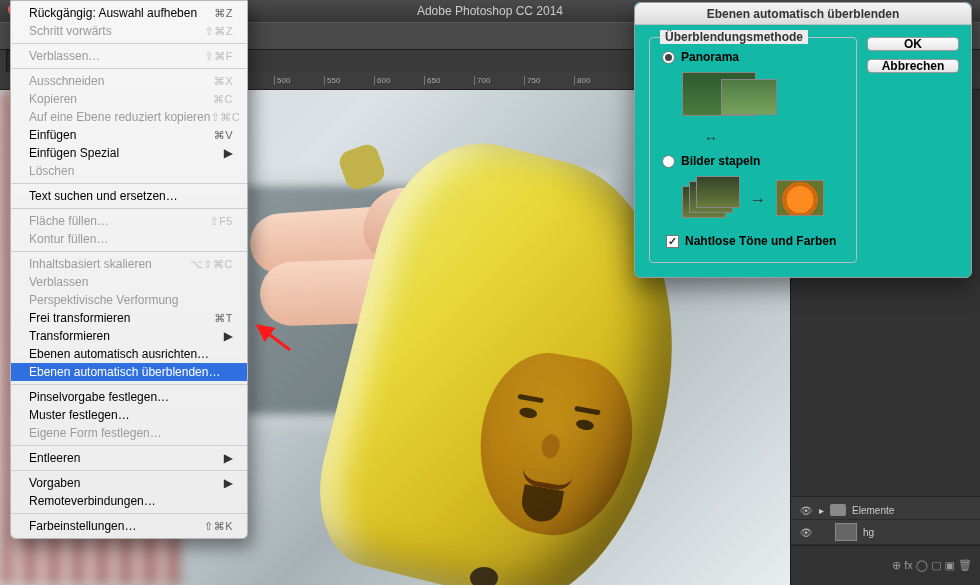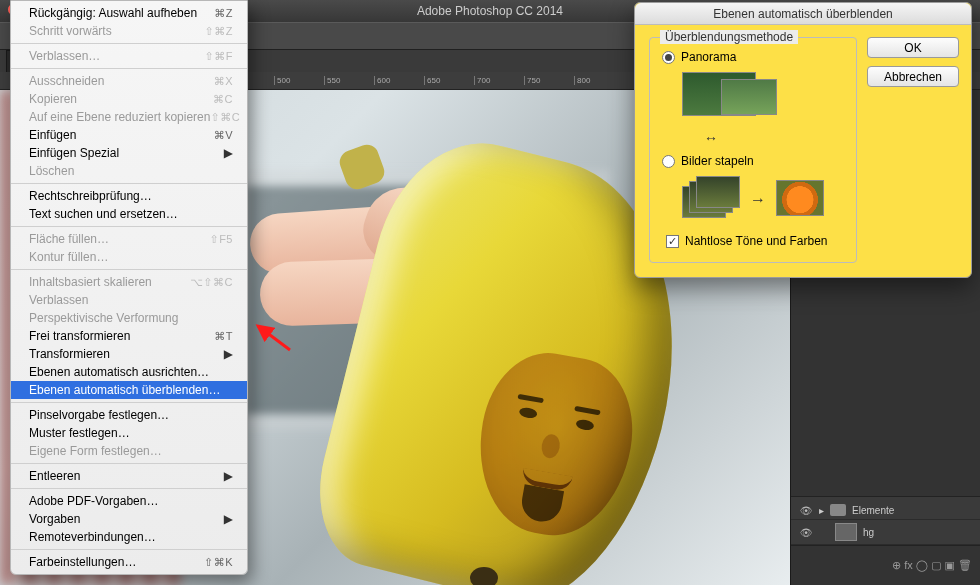--- a/index.html
+++ b/index.html
@@ -86,7 +86,7 @@
 .arrow svg{display:block;}
 
 
-.dialog{ position:absolute; right:8px; top:2px; width:338px; background:#fde047; border:1px solid #9c9c9c; border-radius:6px; box-shadow:0 10px 24px rgba(0,0,0,.45); z-index:70; font-size:12px;}
+.dialog{ position:absolute; right:8px; top:2px; width:338px; background:#14b8a6; border:1px solid #9c9c9c; border-radius:6px; box-shadow:0 10px 24px rgba(0,0,0,.45); z-index:70; font-size:12px;font-weight:bold;}
 .dialog .titlebar{height:22px;background:linear-gradient(#f5f5f5,#dcdcdc);border-bottom:1px solid #bcbcbc;border-radius:6px 6px 0 0;display:flex;align-items:center;justify-content:center;color:#333;}
 .dialog .body{display:flex;padding:12px 12px 14px 14px;gap:10px;}
 .fieldset{border:1px solid #bcbcbc;border-radius:4px;padding:10px 12px 14px;flex:1;position:relative;}

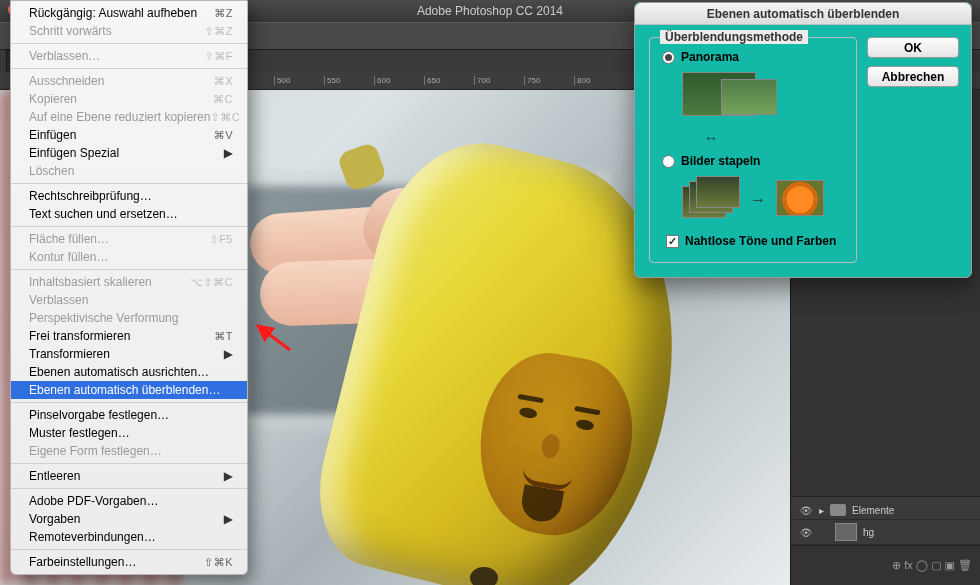--- a/index.html
+++ b/index.html
@@ -109,7 +109,7 @@
 .chk-row{display:flex;align-items:center;gap:6px;margin:14px 0 0 4px;}
 .chk{width:13px;height:13px;border:1px solid #777;background:#fff;display:inline-flex;align-items:center;justify-content:center;font-size:11px;color:#333;}
 .btns{display:flex;flex-direction:column;gap:8px;}
-.btn{width:92px;height:21px;border:1px solid #9a9a9a;border-radius:4px;background:linear-gradient(#fdfdfd,#e5e5e5);font-size:12px;display:flex;align-items:center;justify-content:center;cursor:pointer;}
+.btn{width:92px;height:14px;border:1px solid #9a9a9a;border-radius:4px;background:linear-gradient(#fdfdfd,#e5e5e5);font-size:12px;display:flex;align-items:center;justify-content:center;cursor:pointer;}
 </style>
 </head>
 <body>

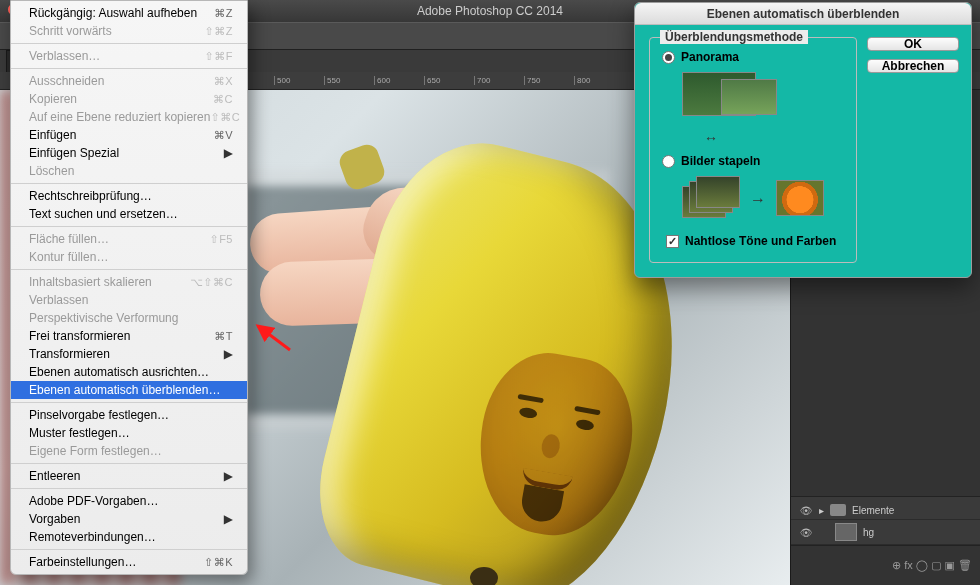--- a/index.html
+++ b/index.html
@@ -240,9 +240,6 @@
     </div>
     <div class="sep"></div>
     <div class="item">
-      <span>Rechtschreibprüfung…</span>
-    </div>
-    <div class="item">
       <span>Text suchen und ersetzen…</span>
     </div>
     <div class="sep"></div>

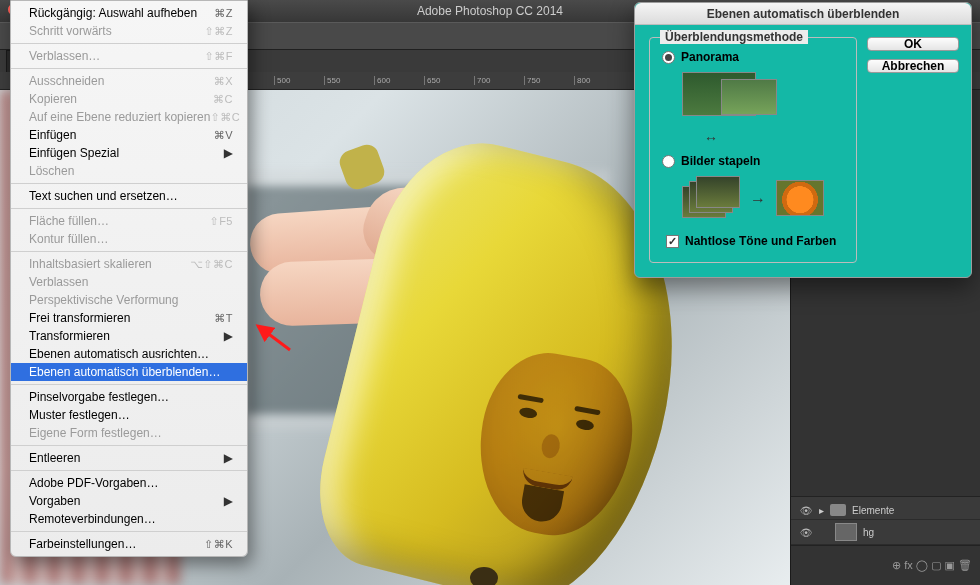--- a/index.html
+++ b/index.html
@@ -292,9 +292,6 @@
     </div>
     <div class="sep"></div>
     <div class="item">
-      <span>Adobe PDF-Vorgaben…</span>
-    </div>
-    <div class="item">
       <span>Vorgaben</span>
       <span class="sub">▶</span>
     </div>

